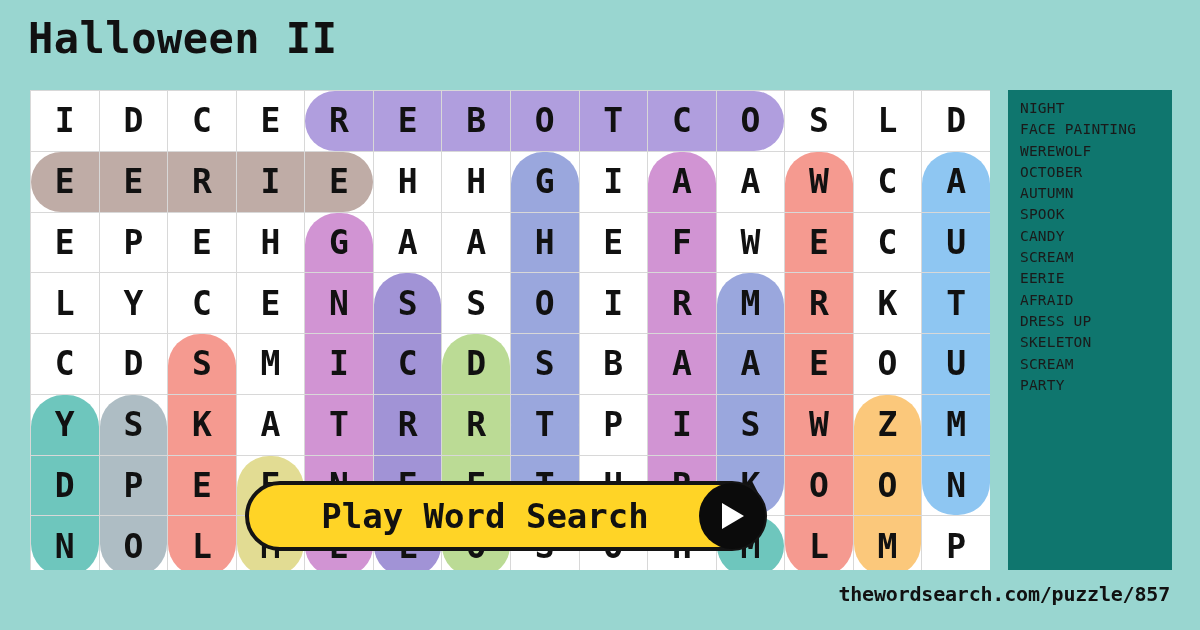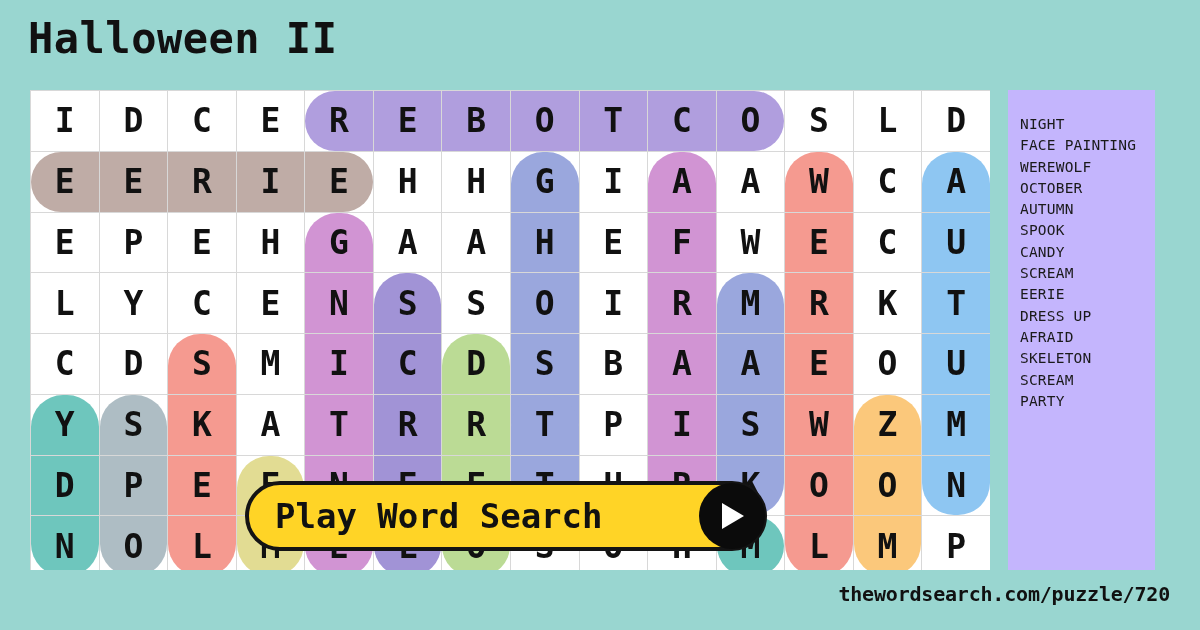--- a/index.html
+++ b/index.html
@@ -85,10 +85,10 @@
     position: absolute;
     left: 1008px;
     top: 90px;
-    width: 147px;
+    width: 164px;
     height: 480px;
-    background: #c4b5fd;
-    padding: 24px 0 0 12px;
+    background: #0f766e;
+    padding: 8px 0 0 12px;
   }
 
   .word-item {

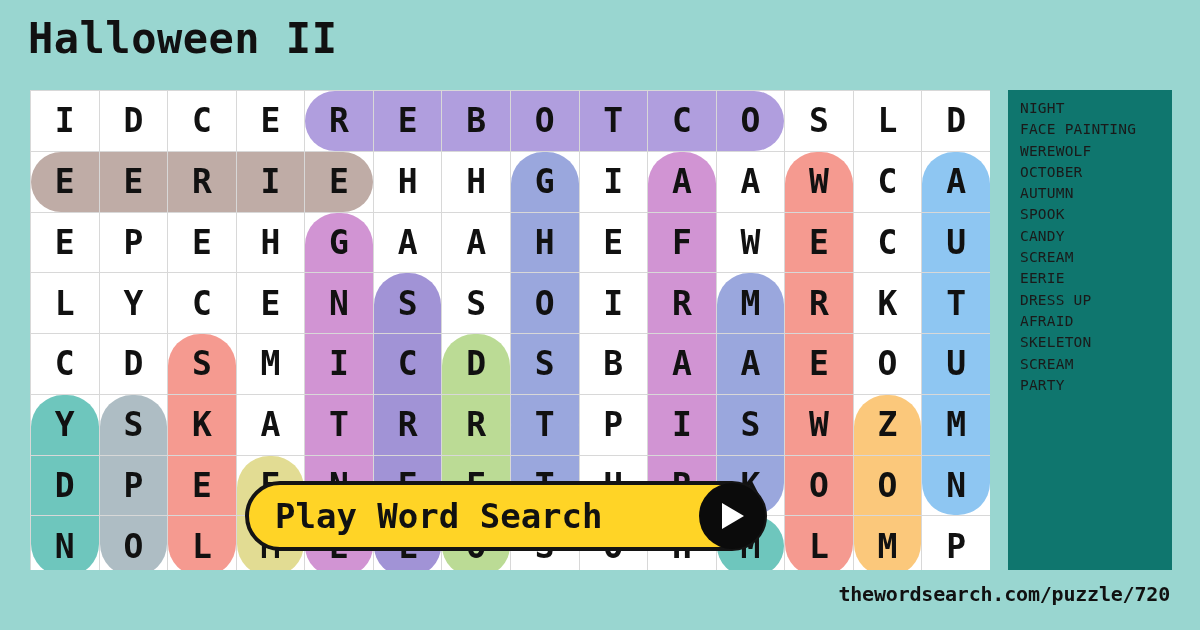--- a/index.html
+++ b/index.html
@@ -605,8 +605,8 @@
       <div class="word-item">CANDY</div>
       <div class="word-item">SCREAM</div>
       <div class="word-item">EERIE</div>
+      <div class="word-item">AFRAID</div>
       <div class="word-item">DRESS UP</div>
-      <div class="word-item">AFRAID</div>
       <div class="word-item">SKELETON</div>
       <div class="word-item">SCREAM</div>
       <div class="word-item">PARTY</div>

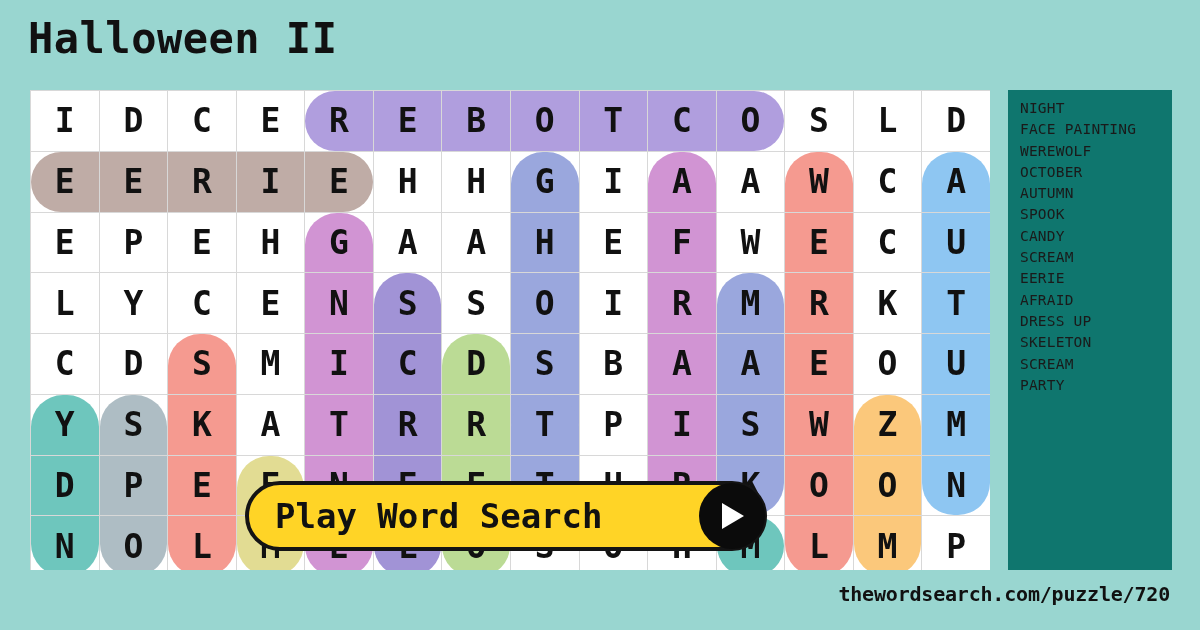--- a/index.html
+++ b/index.html
@@ -117,7 +117,7 @@
 
   #play-button-label {
     flex: 1;
-    text-align: left;
+    text-align: center;
     font-family: "DejaVu Sans Mono", monospace;
     font-size: 34px;
     font-weight: bold;

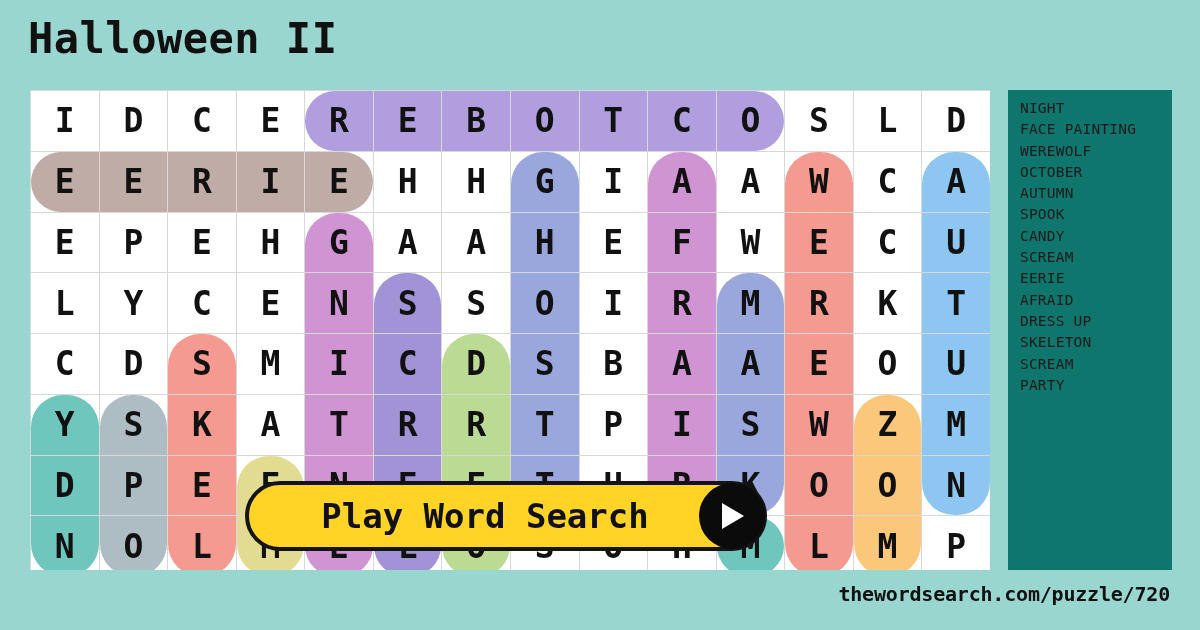--- a/index.html
+++ b/index.html
@@ -622,6 +622,6 @@
   </div>
 </div>
 
-<div id="footer-url">thewordsearch.com/puzzle/720</div>
+<div id="footer-url">thewordsearch.com/puzzle/857</div>
 
 </body></html>

